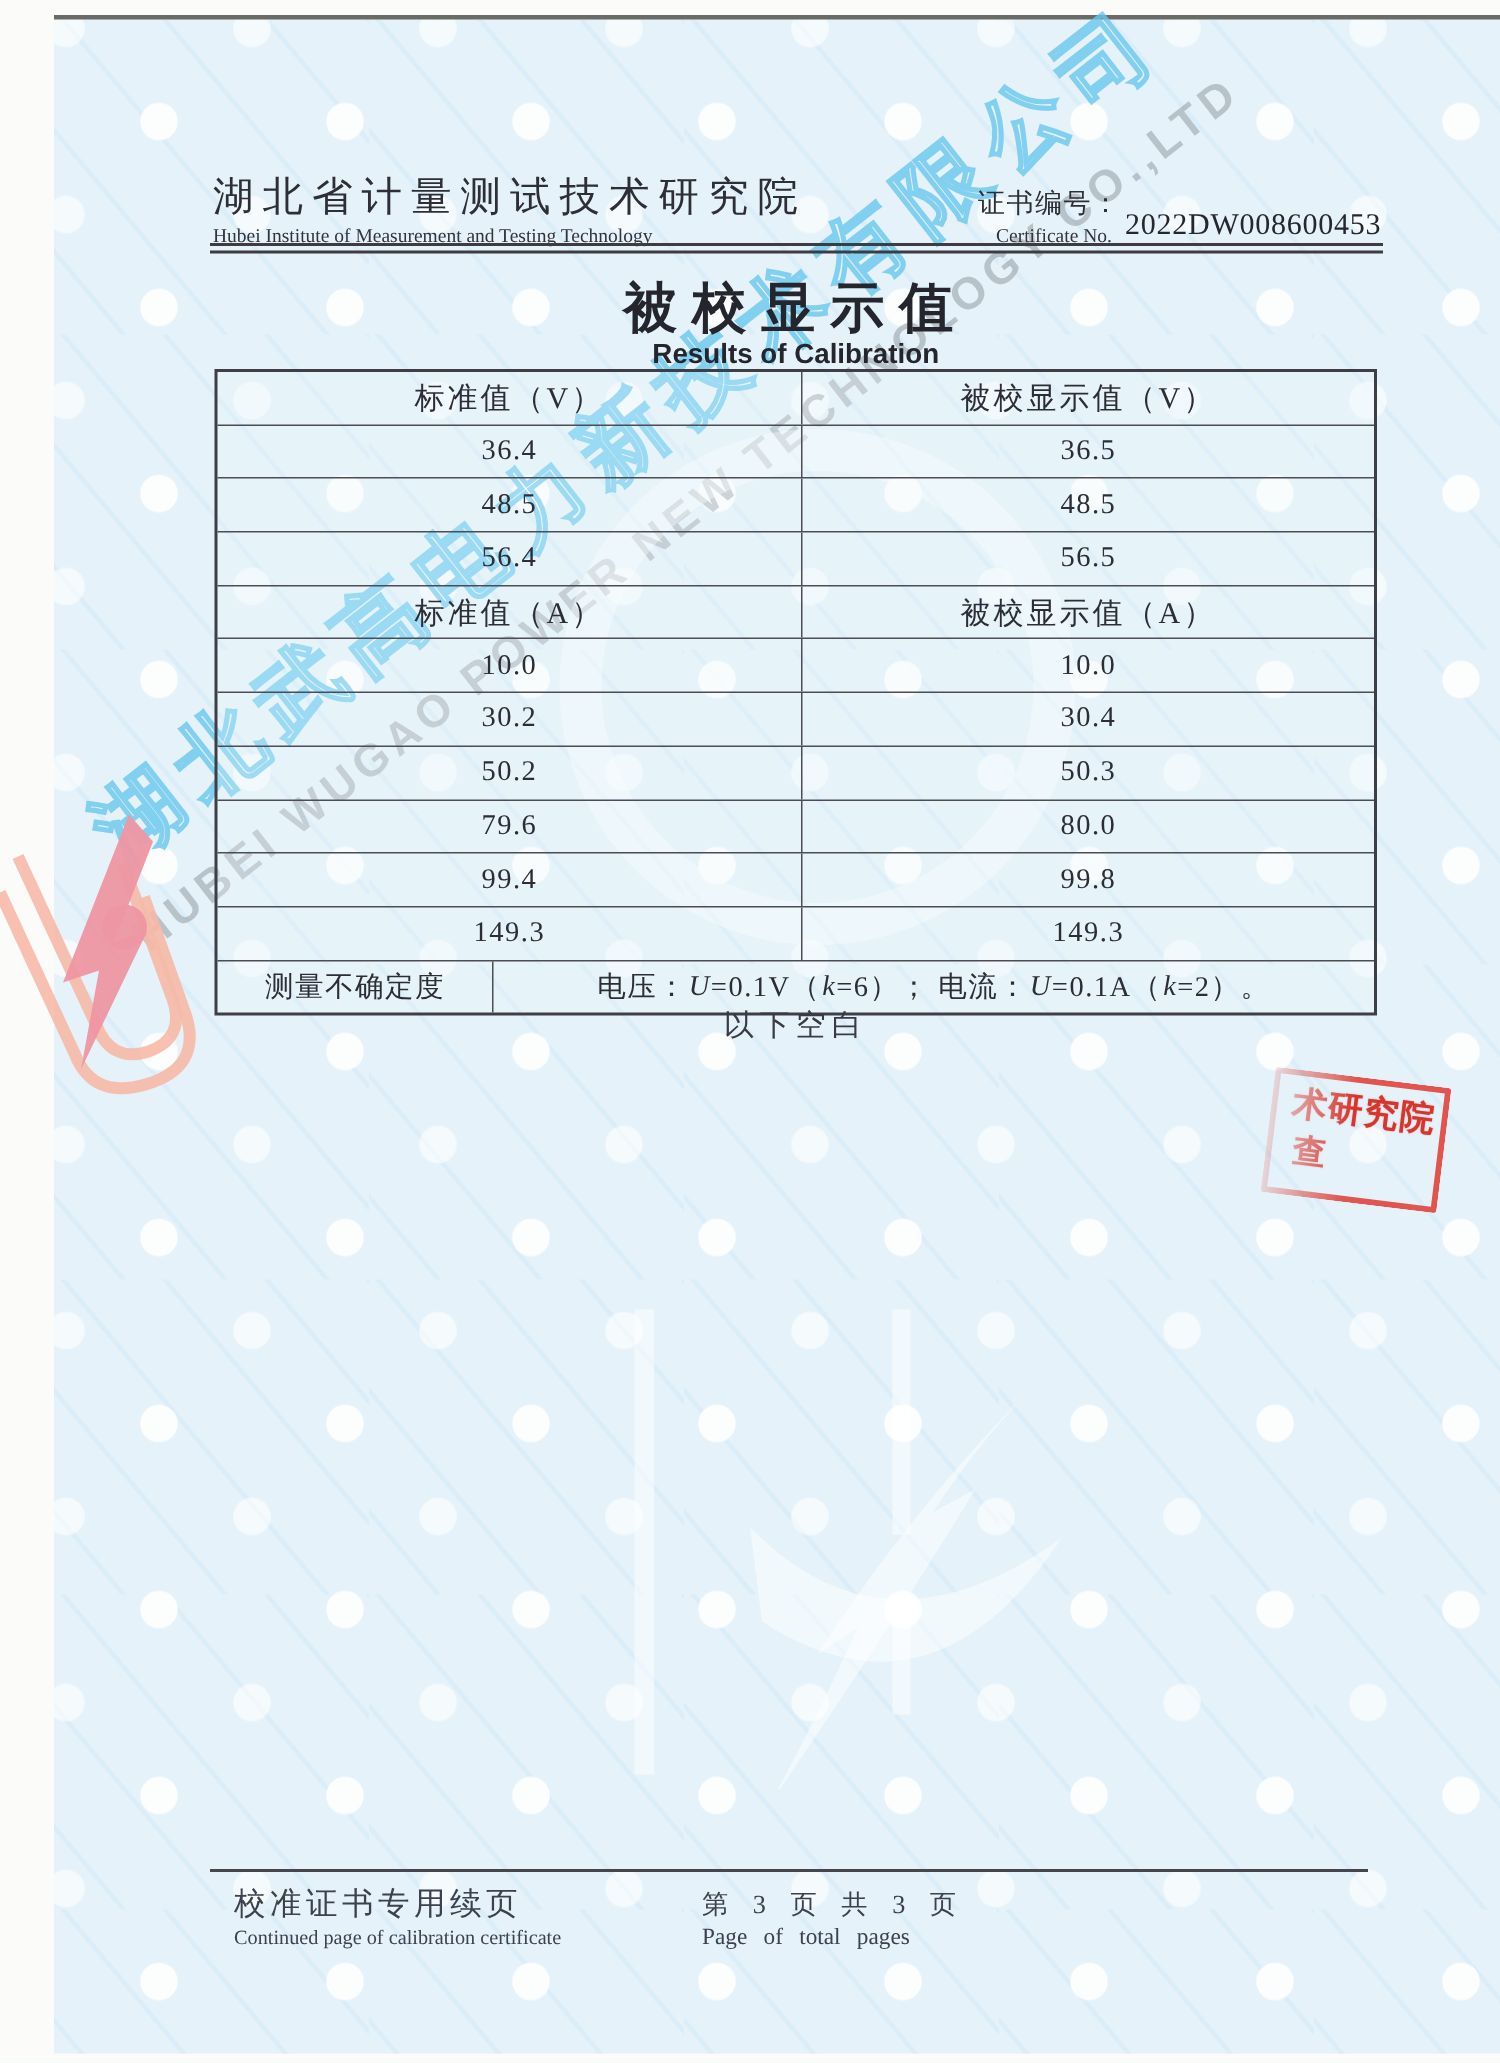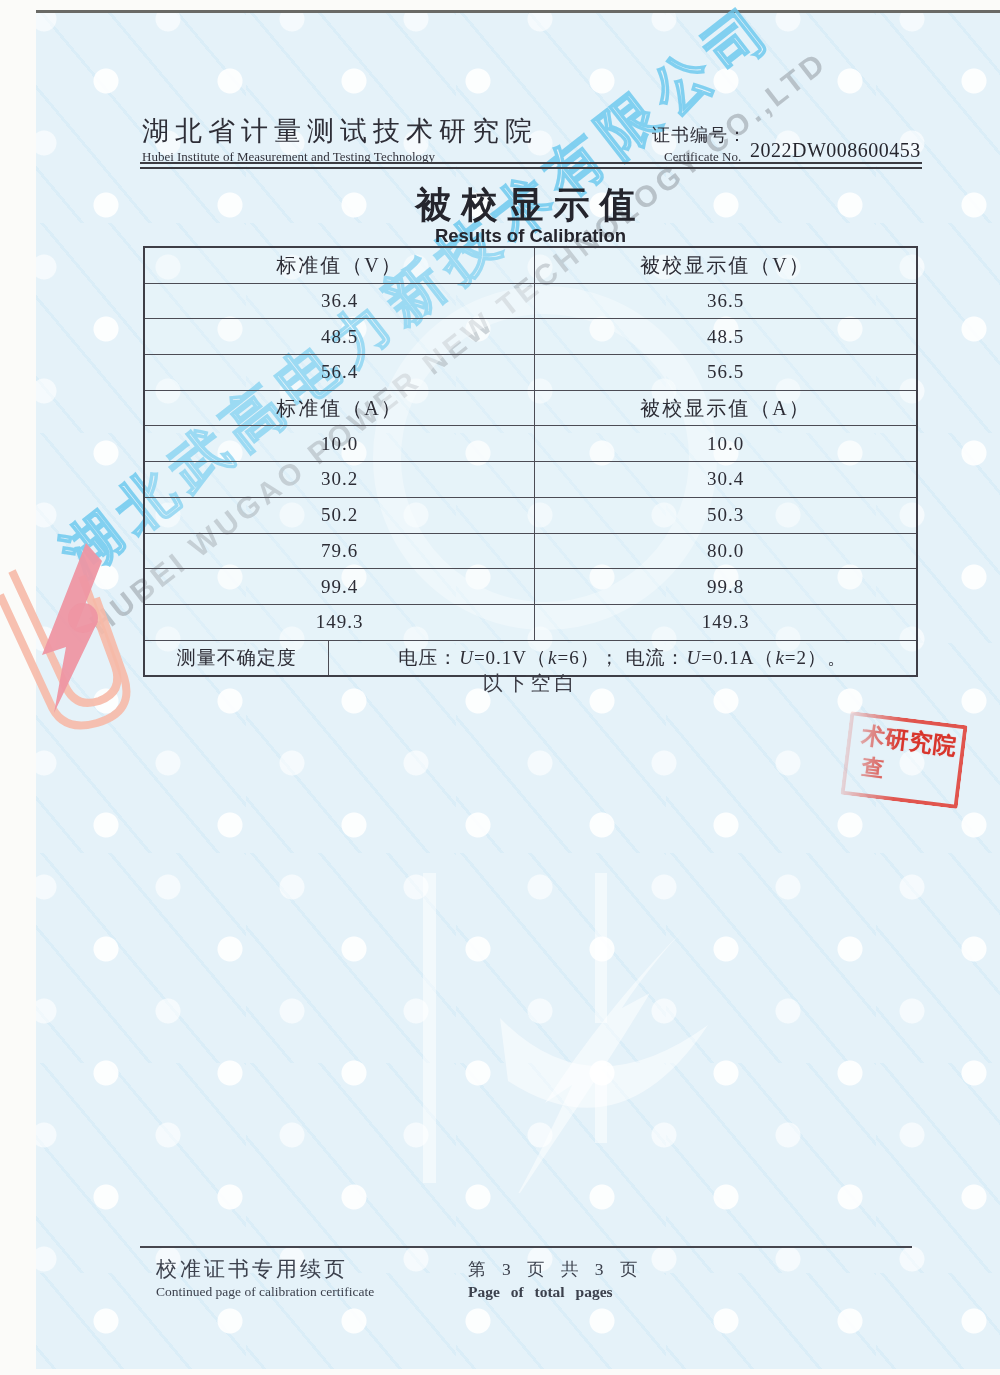--- a/index.html
+++ b/index.html
@@ -67,7 +67,7 @@
   .foot-left-cn{left:120px;top:1242px;font-size:21px;letter-spacing:3px;color:#3c414d;}
   .foot-left-en{left:120px;top:1271px;font-size:13.5px;color:#3c414d;}
   .foot-page-cn{left:432px;top:1244px;font-size:17.5px;letter-spacing:6px;color:#3c414d;}
-  .foot-page-en{left:432px;top:1270px;font-size:15.5px;word-spacing:7px;color:#3c414d;font-weight:bold;}
+  .foot-page-en{left:432px;top:1270px;font-size:15.5px;word-spacing:7px;color:#3c414d;}
 </style>
 </head>
 <body>

